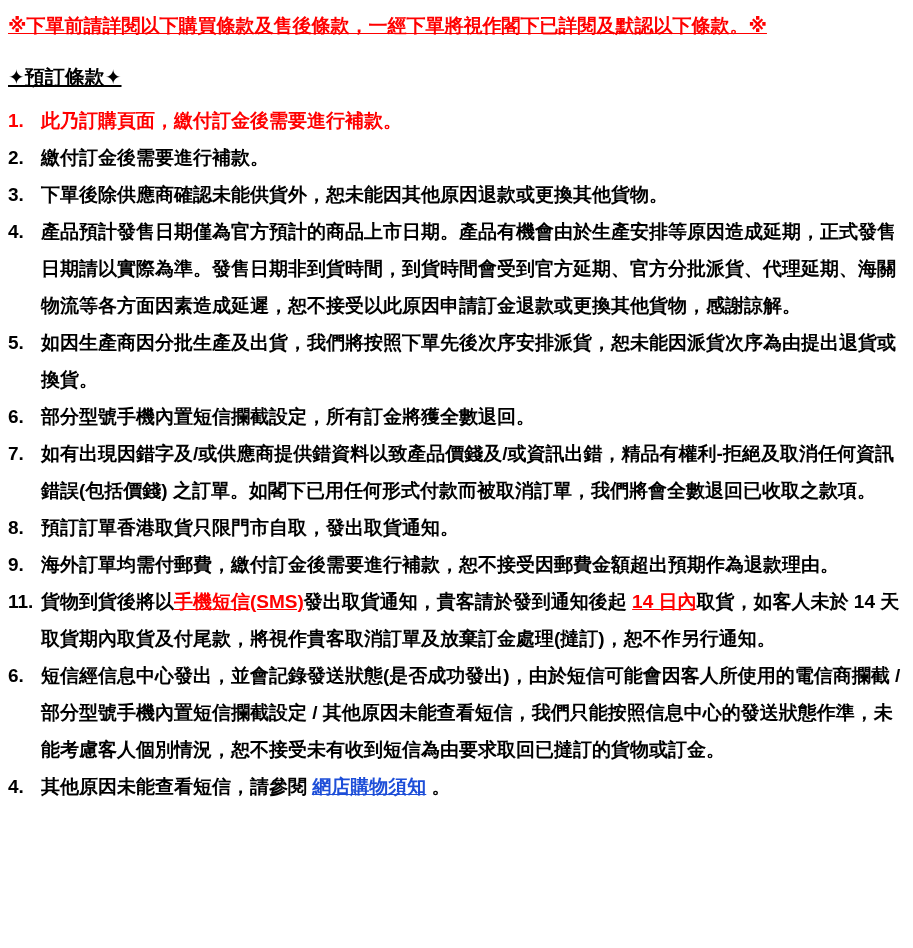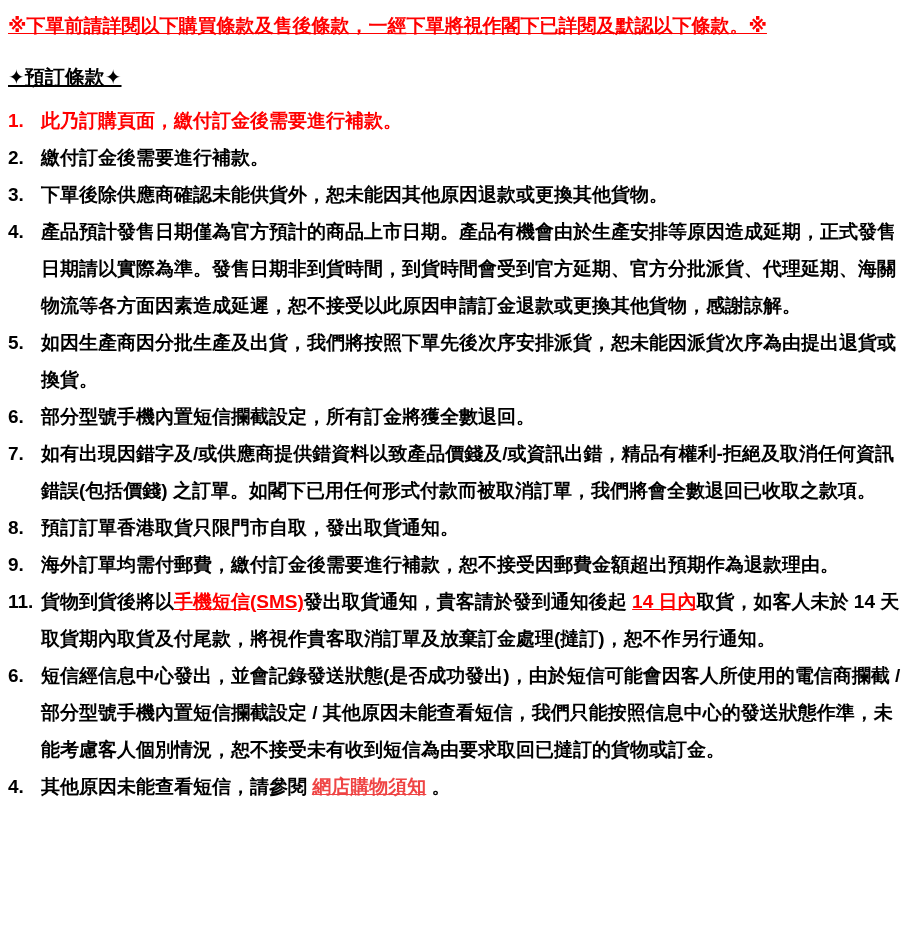--- a/index.html
+++ b/index.html
@@ -62,7 +62,7 @@
     text-decoration: underline;
   }
   .link {
-    color: #ef4444;
+    color: #1d4ed8;
     text-decoration: underline;
     cursor: pointer;
   }

